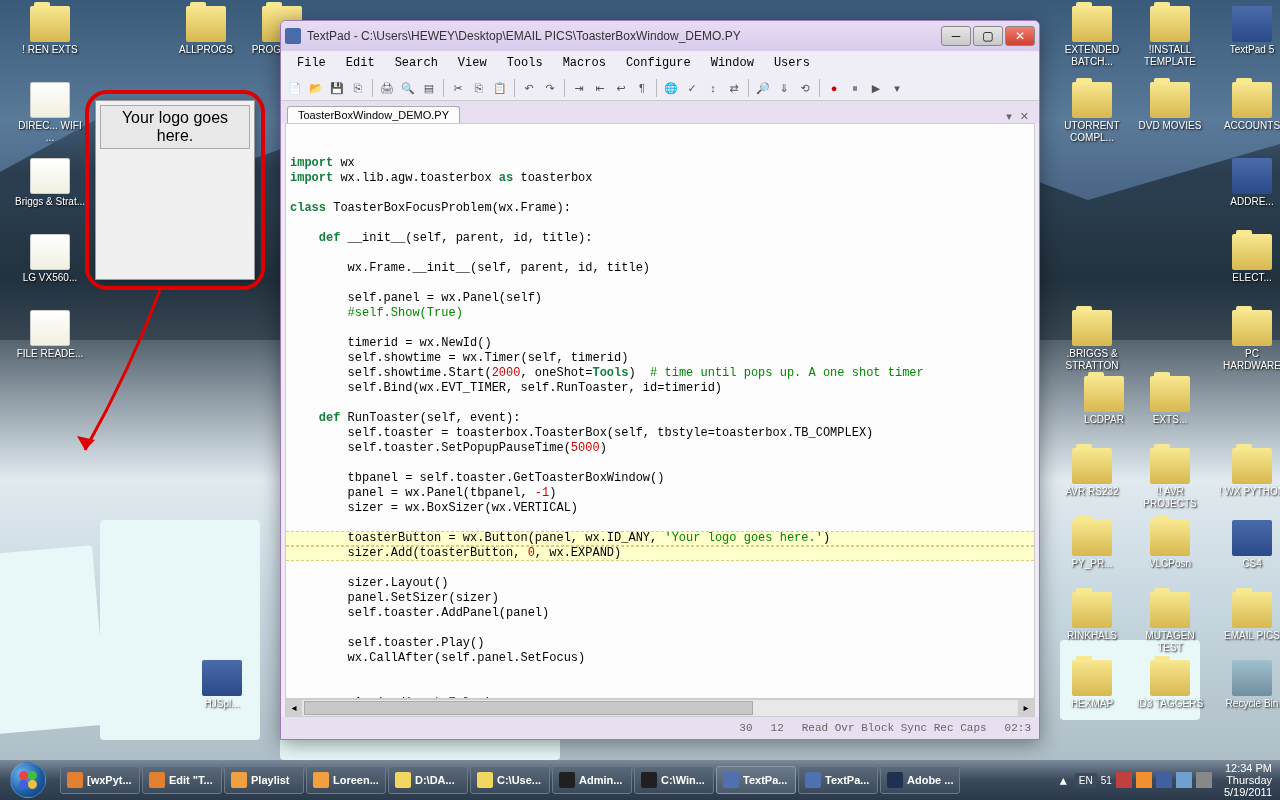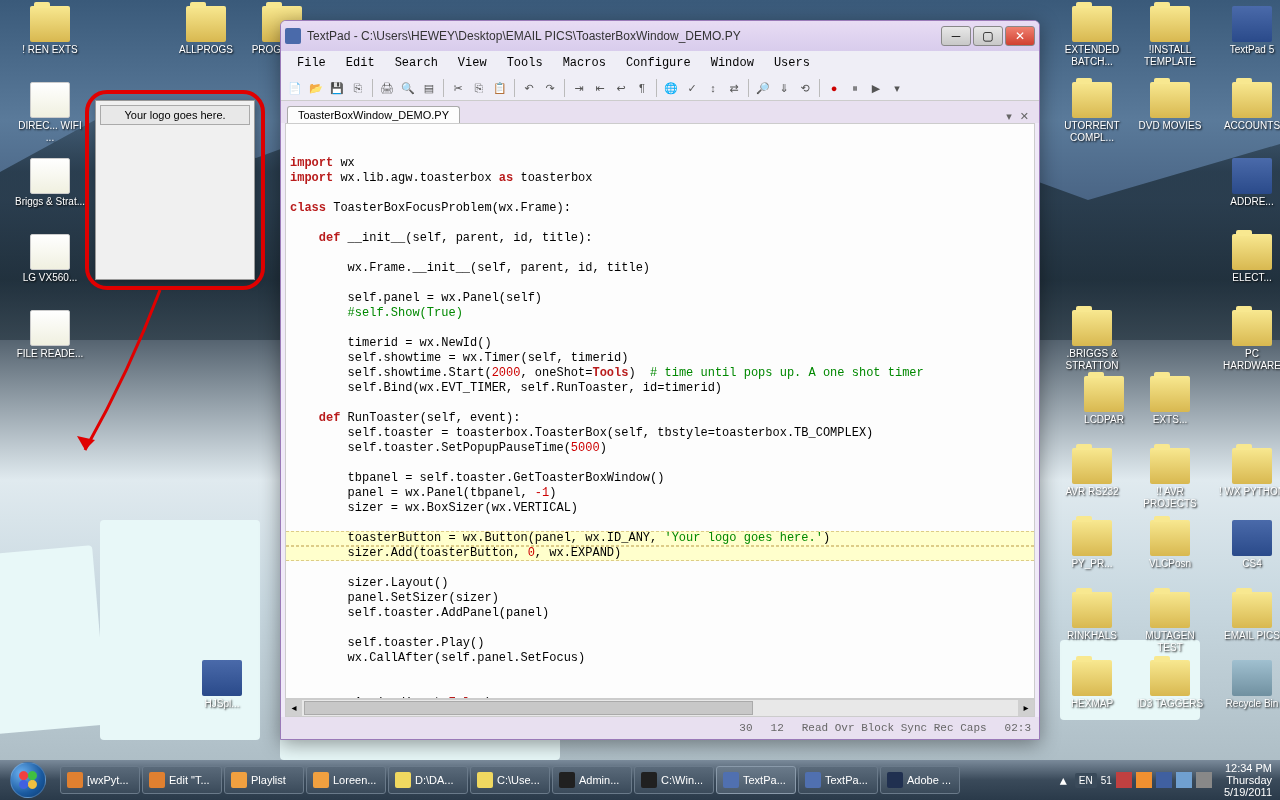--- a/index.html
+++ b/index.html
@@ -67,7 +67,7 @@
 
 
 .popup { position:absolute; left:95px; top:100px; width:160px; height:180px; background:#f0f0f0; border:1px solid #999; box-shadow:2px 2px 8px rgba(0,0,0,.3); }
-.popup .logobtn { margin:4px; padding:3px; background:#e8e8e8; border:1px solid #aaa; text-align:center; font-size:11px; cursor:pointer; }
+.popup .logobtn { margin:4px; padding:3px; background:#e8e8e8; border:1px solid #aaa; text-align:center; font-size:16px; cursor:pointer; }
 
 .annot-circle { position:absolute; left:85px; top:90px; width:180px; height:200px; border:4px solid #e00000; border-radius:22px; pointer-events:none; }
 .annot-arrow { position:absolute; left:70px; top:280px; width:100px; height:180px; pointer-events:none; }

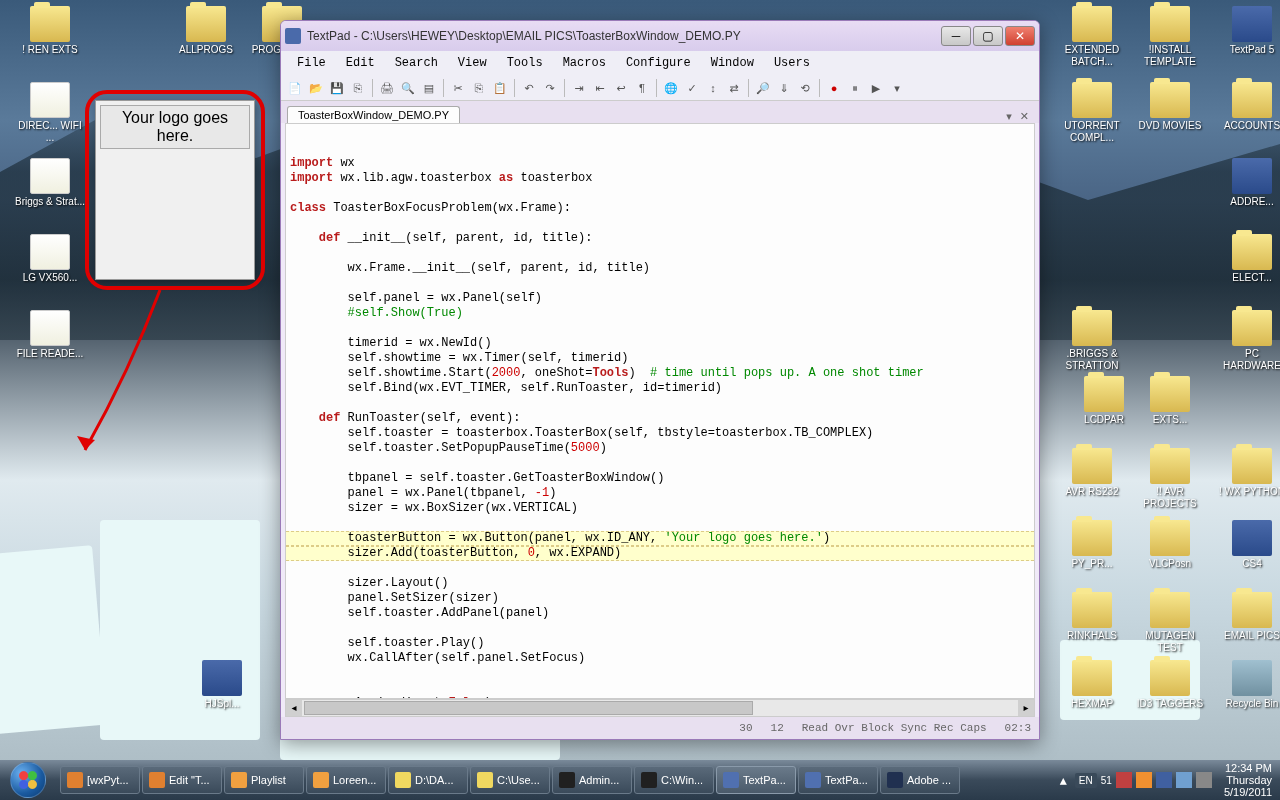--- a/index.html
+++ b/index.html
@@ -54,7 +54,7 @@
 .code { flex:1; padding:2px 4px; line-height:15px; white-space:pre; overflow:hidden; position:relative; }
 .hl-line { position:absolute; left:0; right:0; height:15px; background:#ffffcc; border-top:1px dashed #ddcc88; border-bottom:1px dashed #ddcc88; z-index:0; }
 .code-content { position:relative; z-index:1; }
-.kw { color:#b91c1c; font-weight:bold; }
+.kw { color:#15803d; font-weight:bold; }
 .str { color:#008800; }
 .num { color:#cc0000; }
 .cmt { color:#008800; }

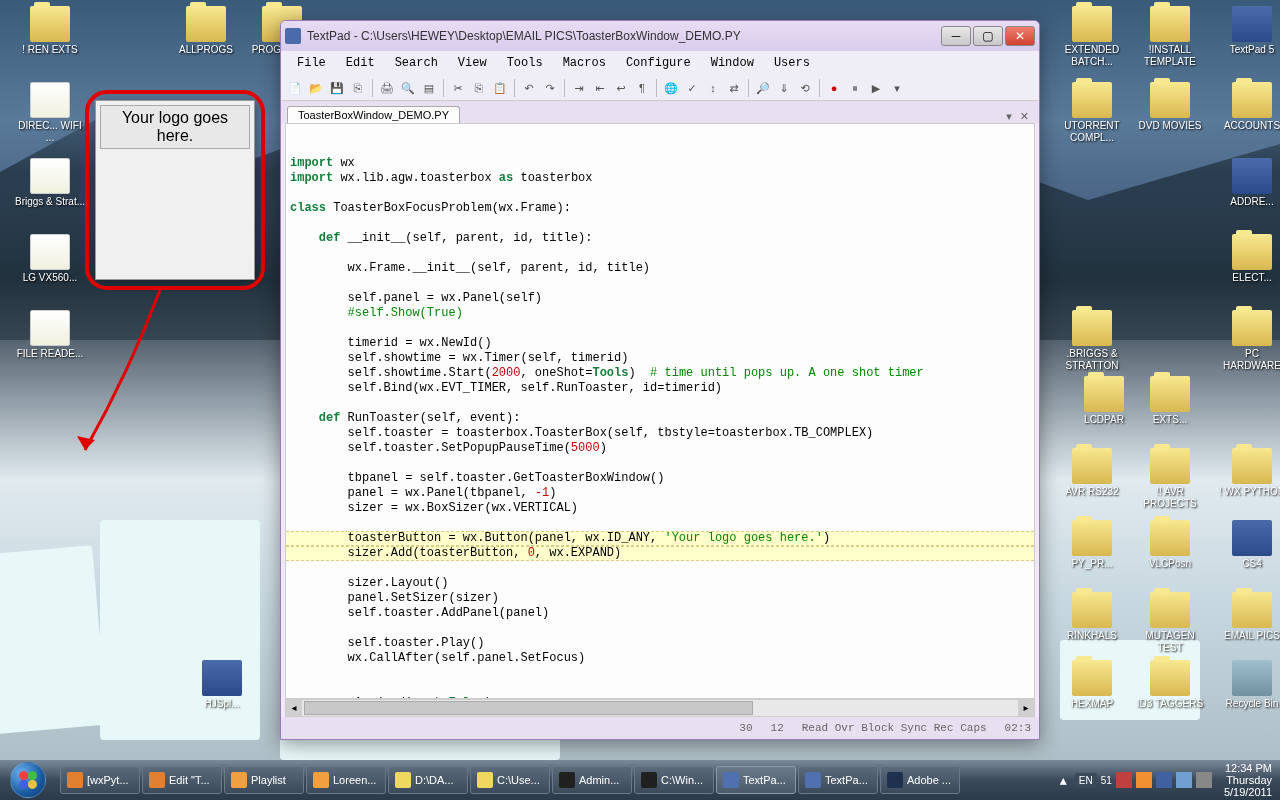--- a/index.html
+++ b/index.html
@@ -83,7 +83,7 @@
   radial-gradient(circle at 30% 70%, #4060e0 0 4px, transparent 5px),
   radial-gradient(circle at 70% 70%, #f0c040 0 4px, transparent 5px); }
 .taskitems { flex:1; display:flex; gap:2px; padding:0 4px; height:30px; align-items:center; }
-.taskbtn { height:28px; min-width:80px; max-width:92px; background:linear-gradient(#5a6a7a,#3a4a5a); border:1px solid #6a7a8a; border-radius:3px; color:#fff; font-size:11px; padding:0 6px; display:flex; align-items:center; gap:4px; cursor:pointer; overflow:hidden; white-space:nowrap; }
+.taskbtn { height:28px; min-width:80px; max-width:92px; background:linear-gradient(#5a6a7a,#3a4a5a); border:1px solid #6a7a8a; border-radius:3px; color:#fff; font-size:11px; padding:0 6px; display:flex; align-items:center; gap:4px; cursor:pointer; overflow:hidden; white-space:nowrap;font-weight:bold; }
 .taskbtn.active { background:linear-gradient(#6a7a8a,#4a5a6a); border-color:#8a9aaa; }
 .taskbtn .ico { width:16px; height:16px; background:#888; border-radius:2px; flex-shrink:0; }
 .tray { display:flex; align-items:center; gap:4px; padding:0 8px; color:#fff; font-size:10px; }

